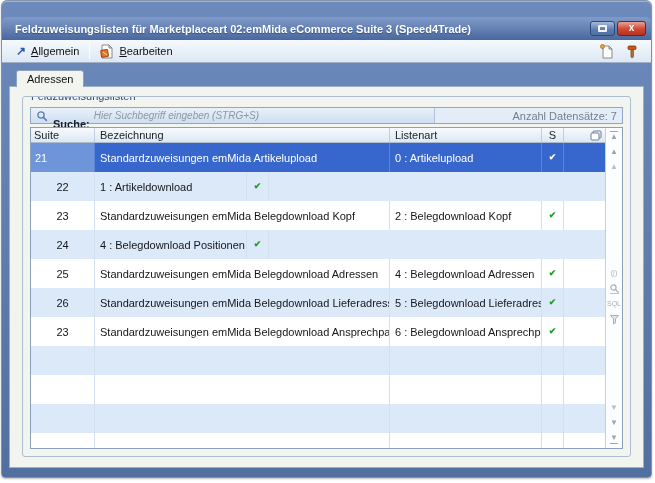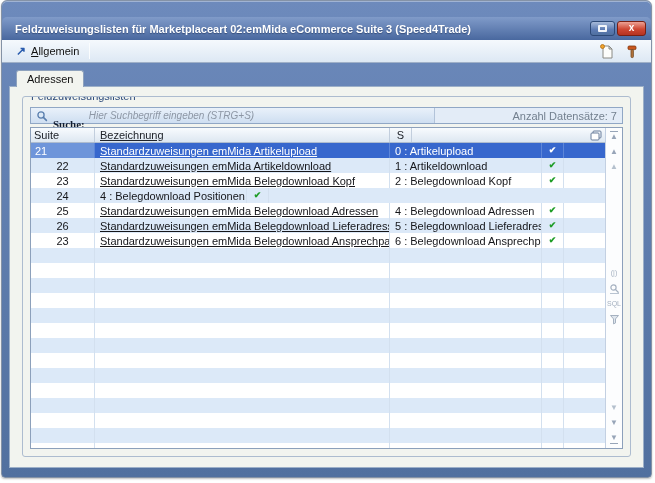--- a/index.html
+++ b/index.html
@@ -158,6 +158,15 @@
       <span class="tb-lbl">Allgemein</span>
     </span>
     <span class="tb-sep"></span>
+    <span class="tb-btn">
+      <svg class="tb-ico" viewBox="0 0 14 15">
+        <path d="M2 1 h7 l3 3 v10 h-10 z" fill="#fdfdfb" stroke="#8a8a84" stroke-width="1"></path>
+        <path d="M9 1 l3 3 h-3 z" fill="#dfe3e8" stroke="#8a8a84" stroke-width="1"></path>
+        <rect x="1" y="6" width="7" height="7" rx="1" fill="#e8732a" stroke="#9c4a12" stroke-width="1" transform="rotate(-8 4 9)"></rect>
+        <path d="M3 8 l4 3" stroke="#fbd9bd" stroke-width="1"></path>
+      </svg>
+      <span class="tb-lbl">Bearbeiten</span>
+    </span>
     <span class="tb-right">
       <svg class="tb-ico" viewBox="0 0 14 15">
         <path d="M3 2 h6 l3 3 v9 h-9 z" fill="#fdfdfb" stroke="#8a8a84" stroke-width="1"></path>

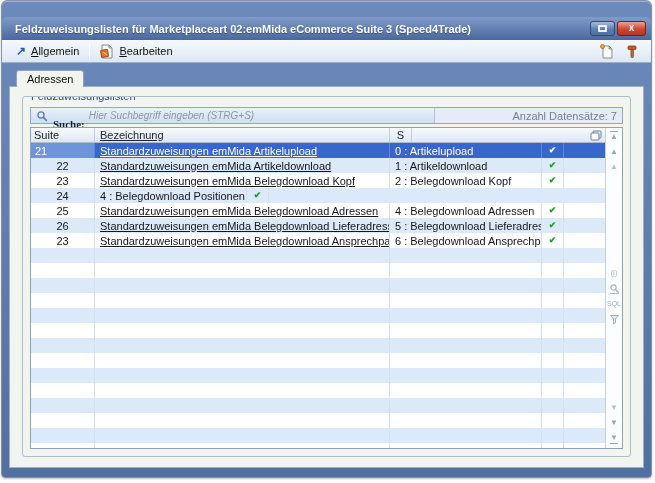--- a/index.html
+++ b/index.html
@@ -82,7 +82,7 @@
     display:flex; align-items:center; padding-left:5px; font-size:11px;
   }
   .search-ico { width:12px; height:12px; flex:none; }
-  .search-lbl { font-weight:bold; color:#111c30; margin:16px 4px 0 5px;font-family:Liberation Serif, serif; }
+  .search-lbl { font-weight:bold; color:#111c30; margin:16px 4px 0 5px; }
   .search-input {
     flex:1; border:none; outline:none; background:transparent;
     font-family:"Liberation Sans", sans-serif; font-size:10px; color:#222; padding:0; height:13px;

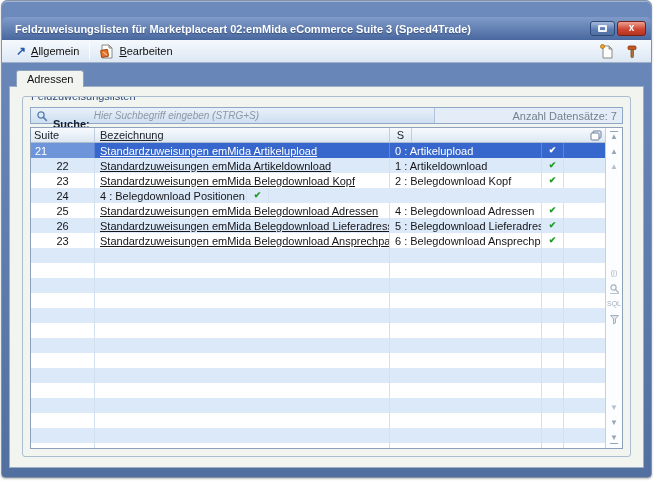--- a/index.html
+++ b/index.html
@@ -111,7 +111,7 @@
   .rows-wrap .row:nth-child(even) { background:#dcE9f8; background:#dce9f8; }
   .cell { display:flex; align-items:center; padding:0 5px; border-right:1px solid #d3e0ef; overflow:hidden; white-space:nowrap; }
   .c0 { width:64px; justify-content:center; padding:0 3px; }
-  .c1 { width:295px;text-decoration:underline; }
+  .c1 { width:295px; }
   .c2 { width:152px; }
   .c3 { width:22px; justify-content:center; padding:0; }
   .c4 { flex:1; border-right:none; }

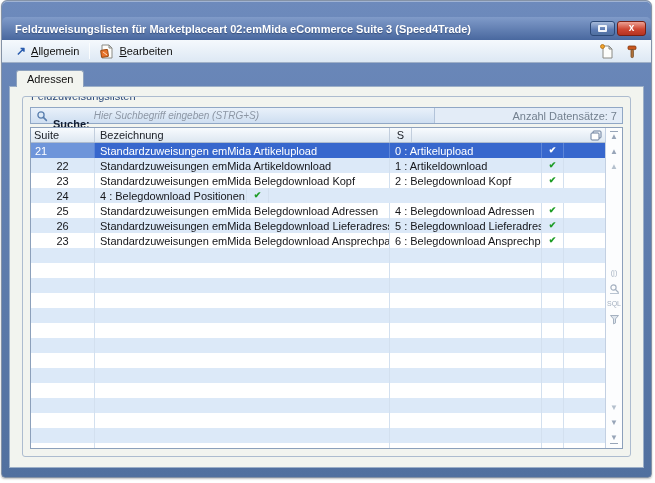--- a/index.html
+++ b/index.html
@@ -204,6 +204,7 @@
           <div class="hrow">
             <span class="hcell c0" style="justify-content:flex-start;">Suite</span>
             <span class="hcell c1">Bezeichnung</span>
+            <span class="hcell c2">Listenart</span>
             <span class="hcell c3">S</span>
             <span class="hcell c4"></span>
             <svg class="chooser" viewBox="0 0 12 11">

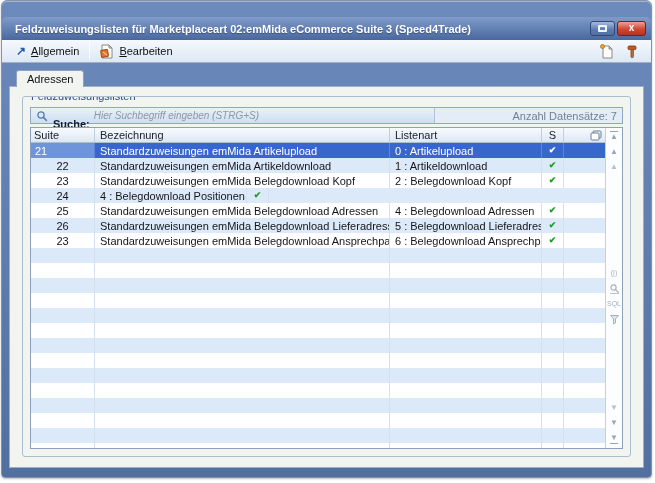--- a/index.html
+++ b/index.html
@@ -106,7 +106,7 @@
     border-bottom:1px solid #aebccf; font-size:11px; color:#20242b;
   }
   .hcell { display:flex; align-items:center; padding:0 5px; border-right:1px solid #c2cedd; }
-  .row { height:15px; flex:none; display:flex; font-size:11px; color:#15161a; }
+  .row { height:29px; flex:none; display:flex; font-size:11px; color:#15161a; }
   .rows-wrap { flex:1; display:flex; flex-direction:column; overflow:hidden; }
   .rows-wrap .row:nth-child(even) { background:#dcE9f8; background:#dce9f8; }
   .cell { display:flex; align-items:center; padding:0 5px; border-right:1px solid #d3e0ef; overflow:hidden; white-space:nowrap; }

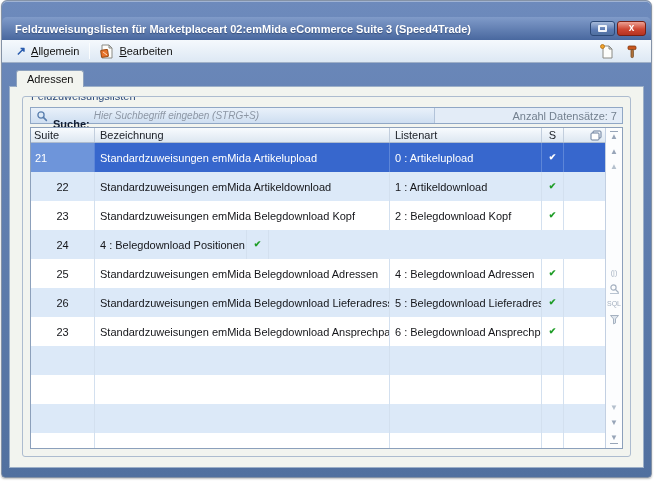--- a/index.html
+++ b/index.html
@@ -225,7 +225,6 @@
             </div>
             <div class="row">
               <span class="cell c0">22</span>
-              <span class="cell c1">Standardzuweisungen emMida Artikeldownload</span>
               <span class="cell c2">1 : Artikeldownload</span>
               <span class="cell c3">
                   <span class="check">✔</span>

